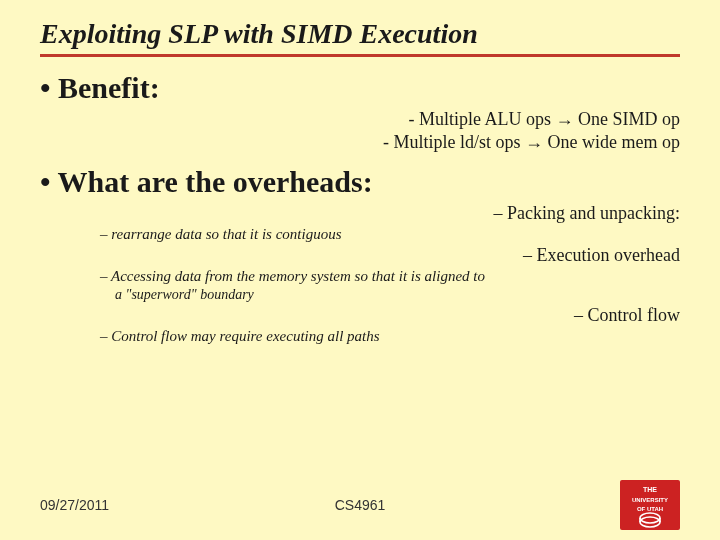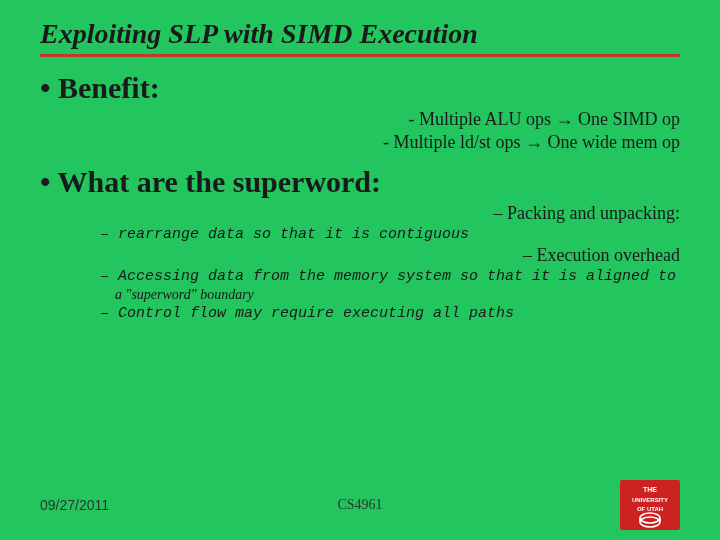--- a/index.html
+++ b/index.html
@@ -16,7 +16,7 @@
     .slide {
       width: 720px;
       height: 540px;
-      background: #22c55e;
+      background: #fef9c3;
       padding: 18px 40px 10px 40px;
       position: relative;
     }

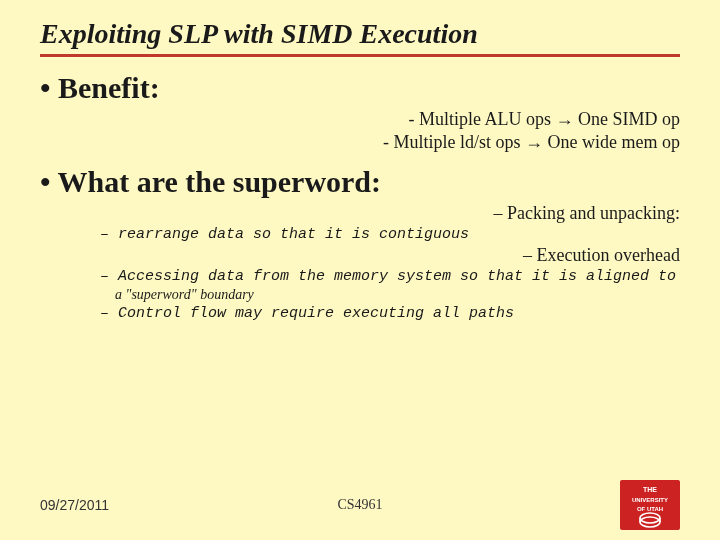--- a/index.html
+++ b/index.html
@@ -132,7 +132,7 @@
 
   <div class="section-gap"></div>
 
-  <div class="bullet-main">• What are the superword:</div>
+  <div class="bullet-main">• What are the overheads:</div>
 
   <div class="bullet-sub">
     – Packing and unpacking:

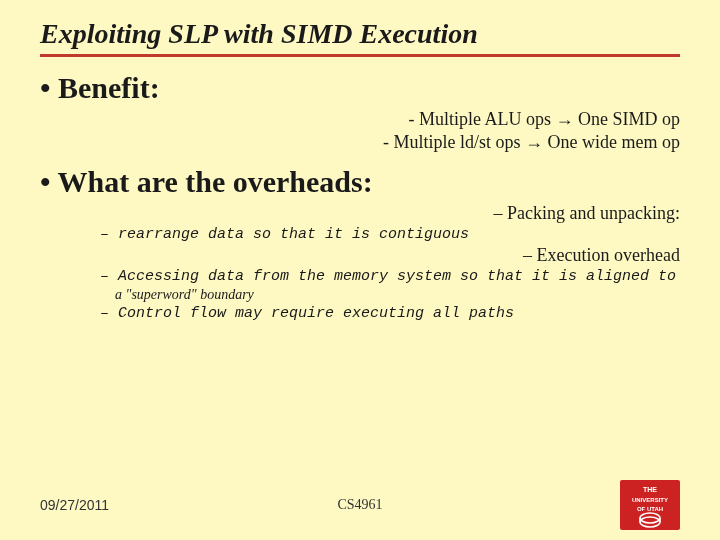--- a/index.html
+++ b/index.html
@@ -57,7 +57,6 @@
       margin-top: 2px;
       color: #1a1a1a;
       font-style: italic;
-      font-family: Liberation Mono, monospace;
     }
 
     .bullet-subsubsub {

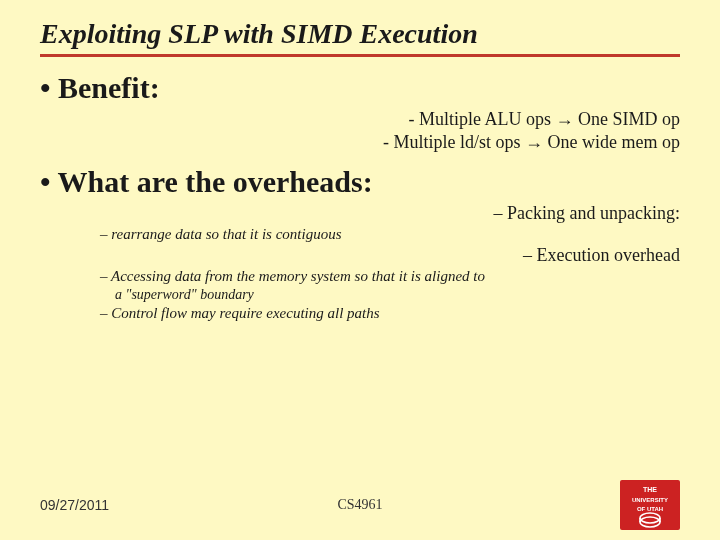--- a/index.html
+++ b/index.html
@@ -150,6 +150,9 @@
     a "superword" boundary
   </div>
 
+  <div class="bullet-sub">
+    – Control flow
+  </div>
   <div class="bullet-subsub">
     – Control flow may require executing all paths
   </div>

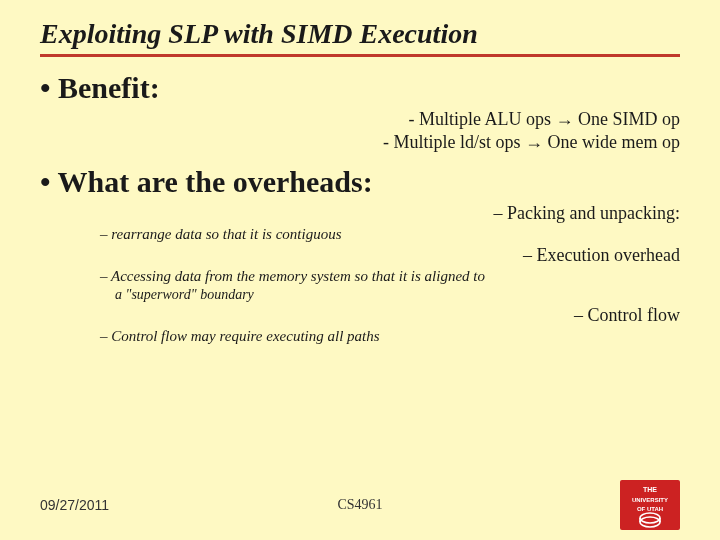--- a/index.html
+++ b/index.html
@@ -90,7 +90,7 @@
     .footer-course {
       font-size: 14px;
       color: #333;
-      font-family: Liberation Serif, serif;
+      font-family: Liberation Sans, sans-serif;
       position: absolute;
       left: 50%;
       transform: translateX(-50%);

